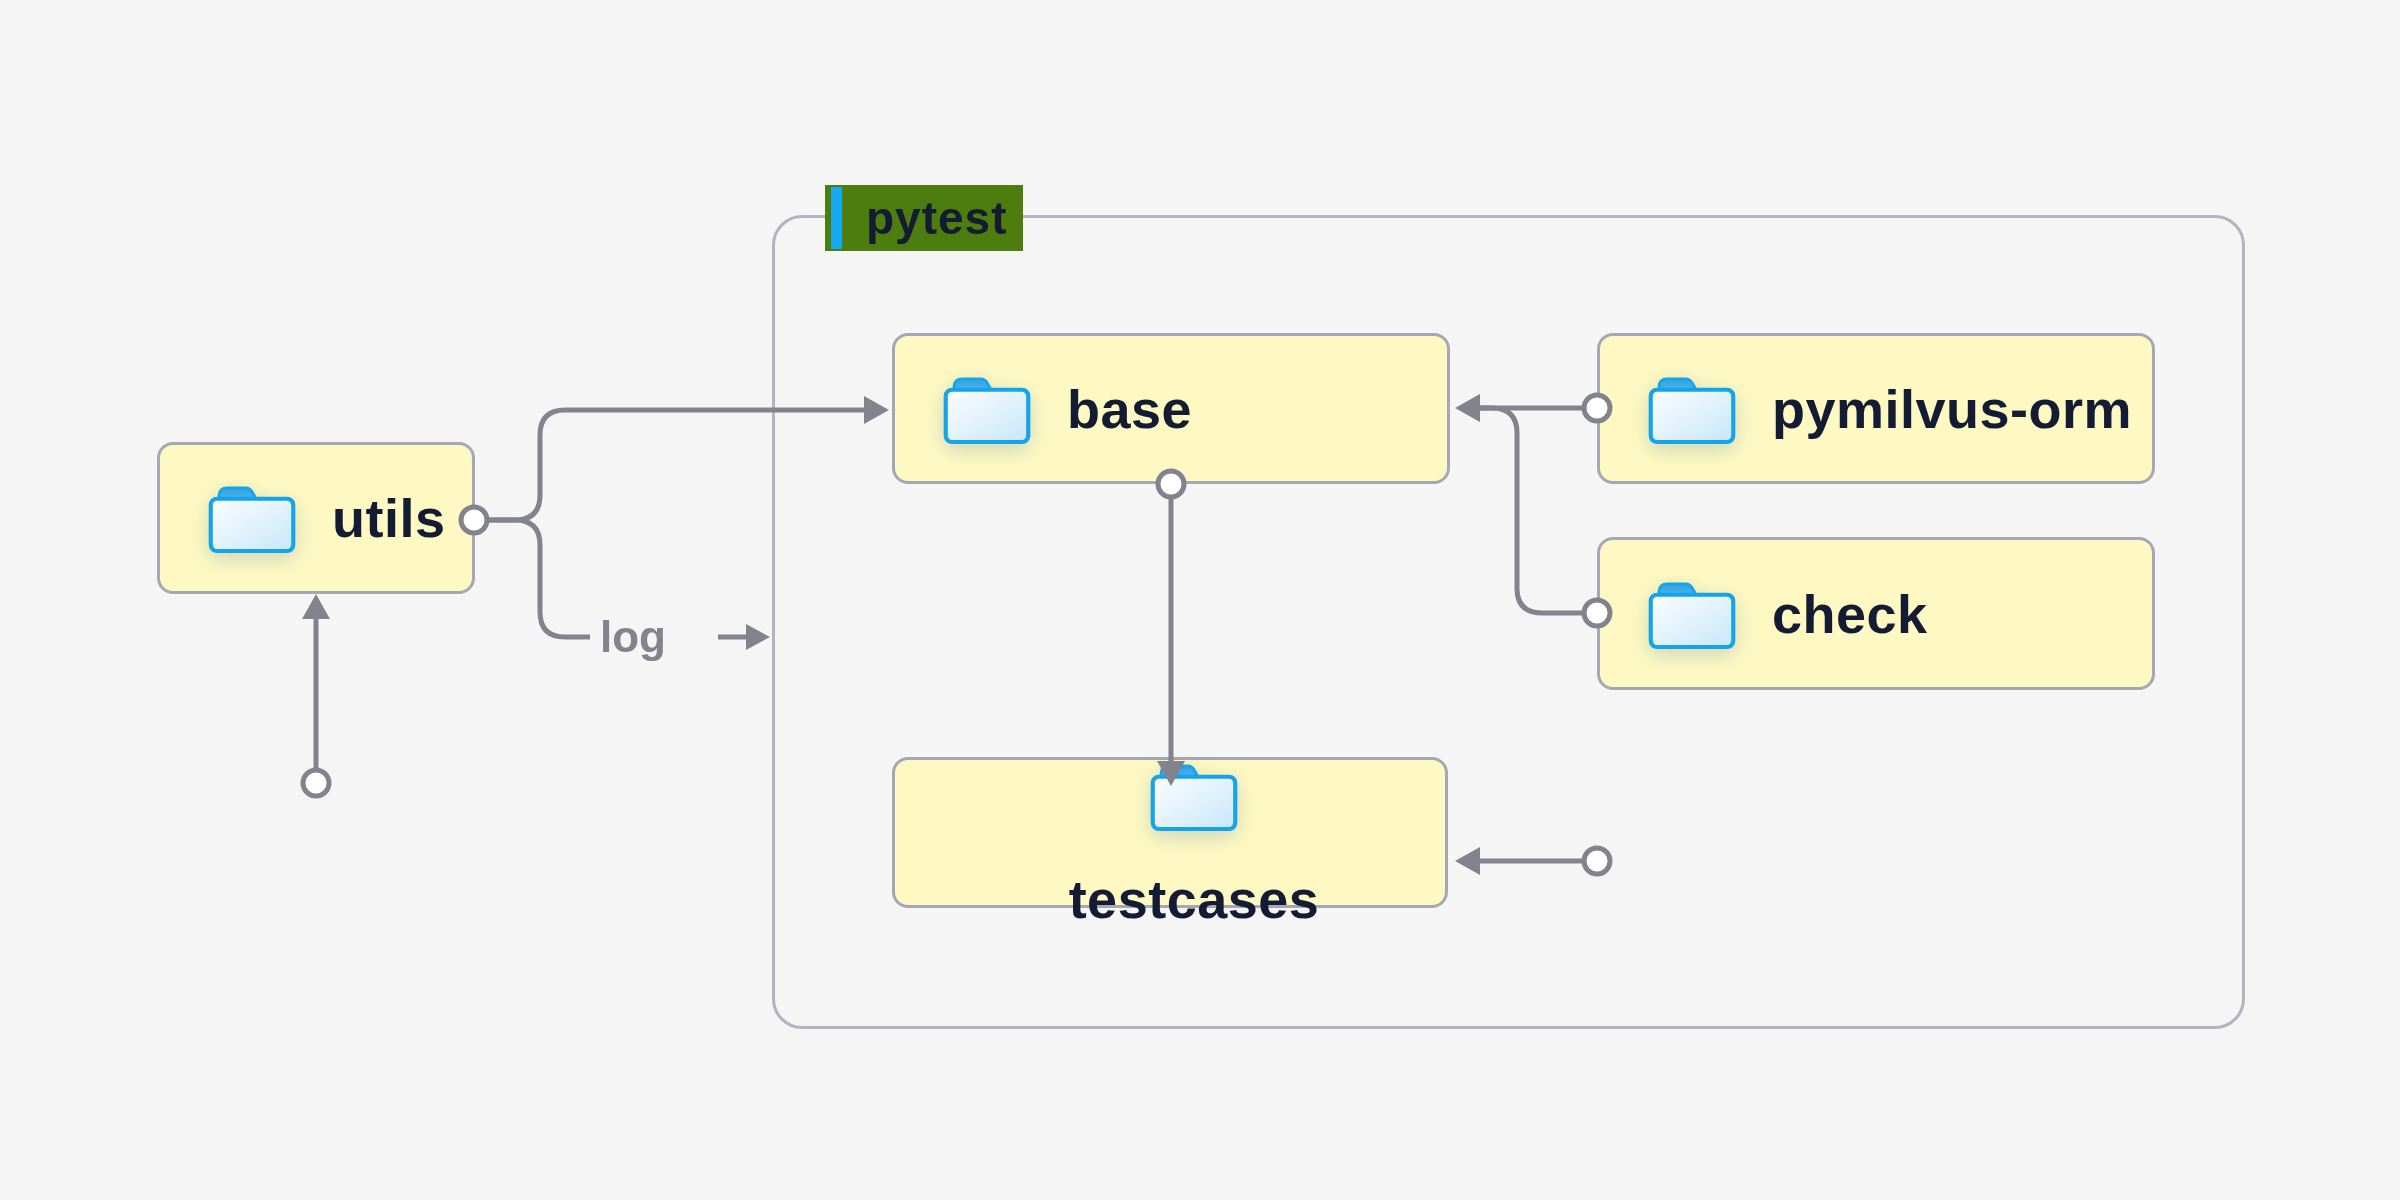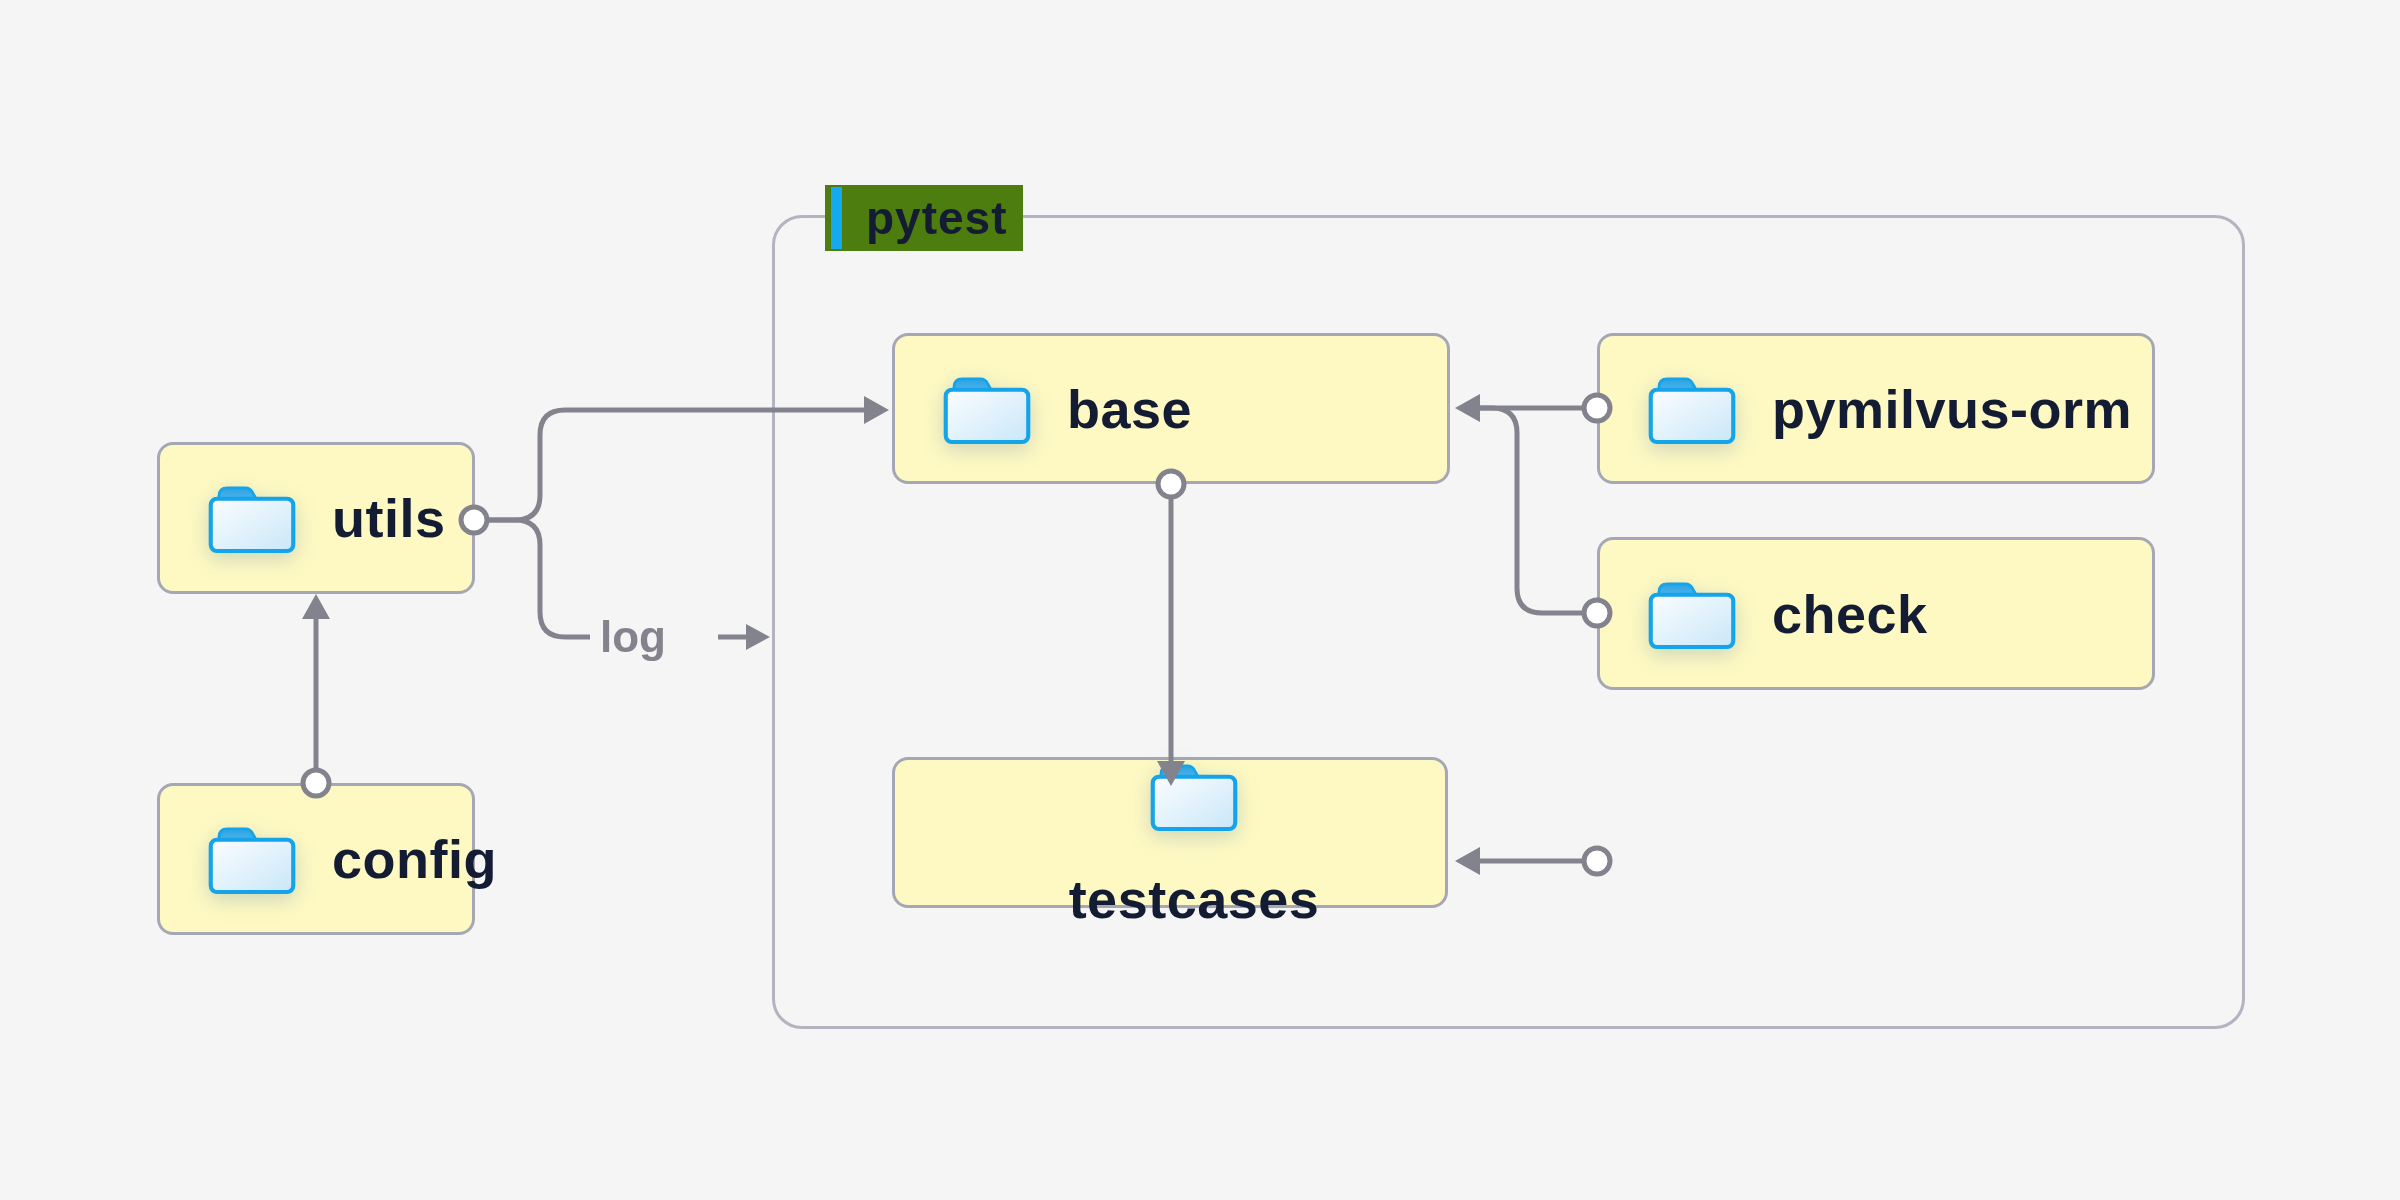--- a/index.html
+++ b/index.html
@@ -85,12 +85,6 @@
     <span class="node-label">utils</span>
   </div>
 
-  <div class="node n-config">
-    <svg class="folder" viewBox="0 0 64 52">
-        <use href="#folderShape"></use>
-      </svg>
-    <span class="node-label">config</span>
-  </div>
 
   <div class="node n-base">
     <svg class="folder" viewBox="0 0 64 52">

